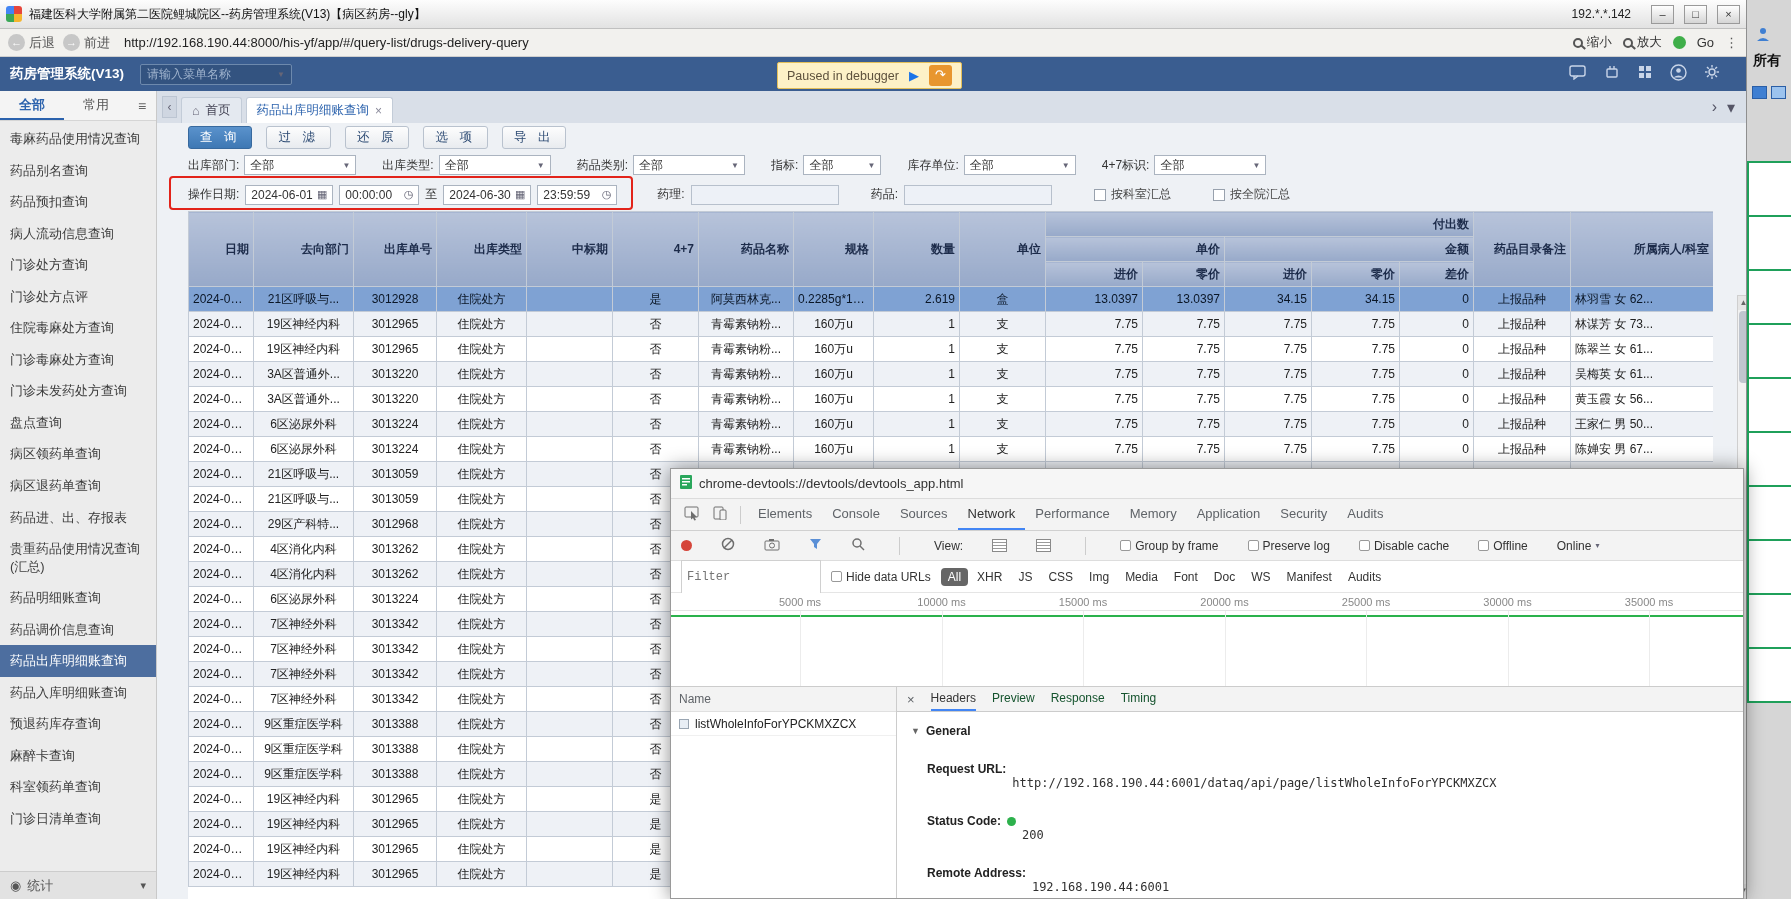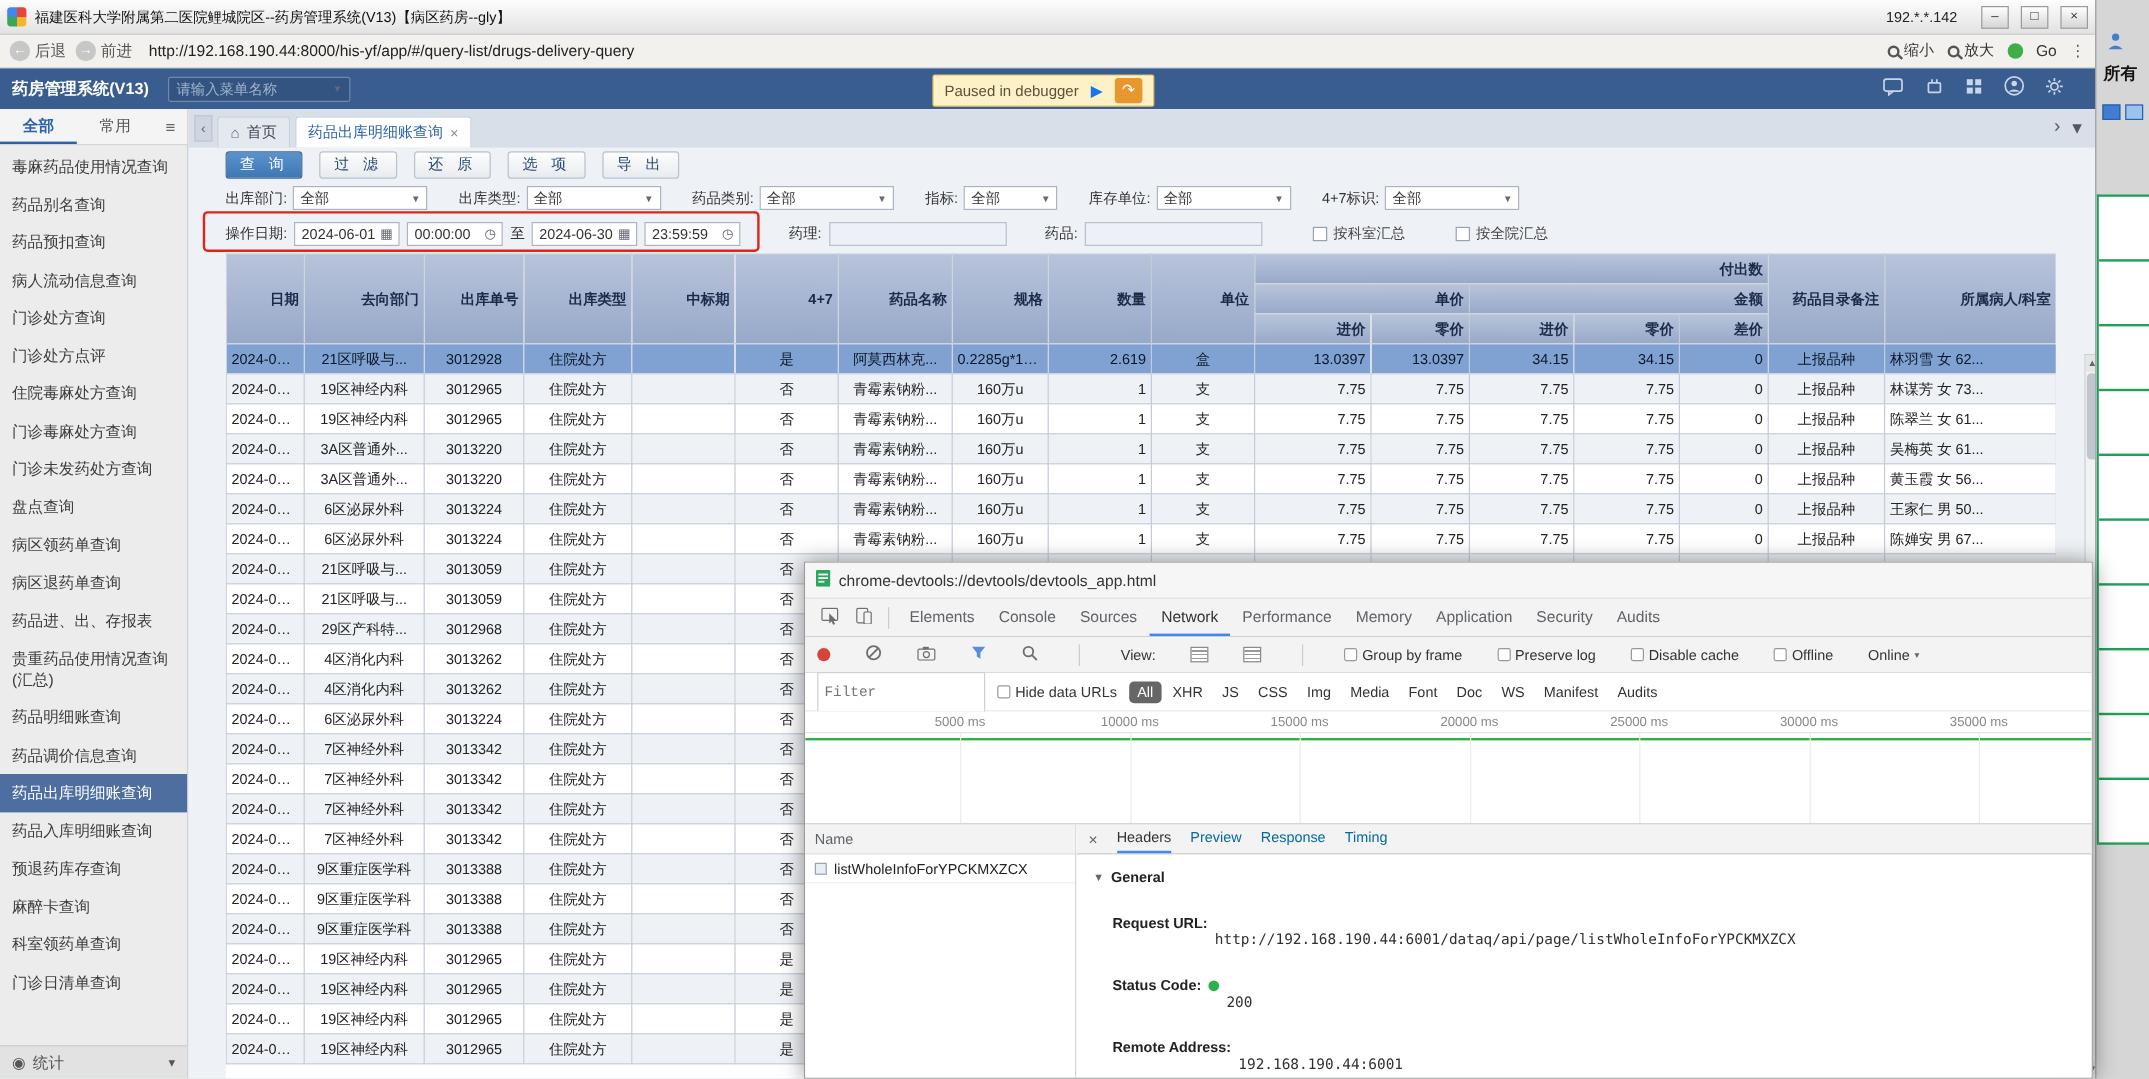--- a/index.html
+++ b/index.html
@@ -187,7 +187,7 @@
   .dt-right-head { height:25px; background:#f3f3f3; border-bottom:1px solid #ccc;
     display:flex; align-items:center; gap:16px; padding:0 10px; flex:none; }
   .dt-close { color:#5f6368; font-size:13px; }
-  .dt-dtab { color:#0369a1; height:100%; line-height:23px; }
+  .dt-dtab { color:#14532d; height:100%; line-height:23px; }
   .dt-dtab.active { color:#333; border-bottom:2px solid #4285f4; }
   .dt-detail { flex:1; overflow:hidden; padding-top:12px; }
   .section-head { font-weight:bold; color:#222; padding:0 0 5px 14px;

